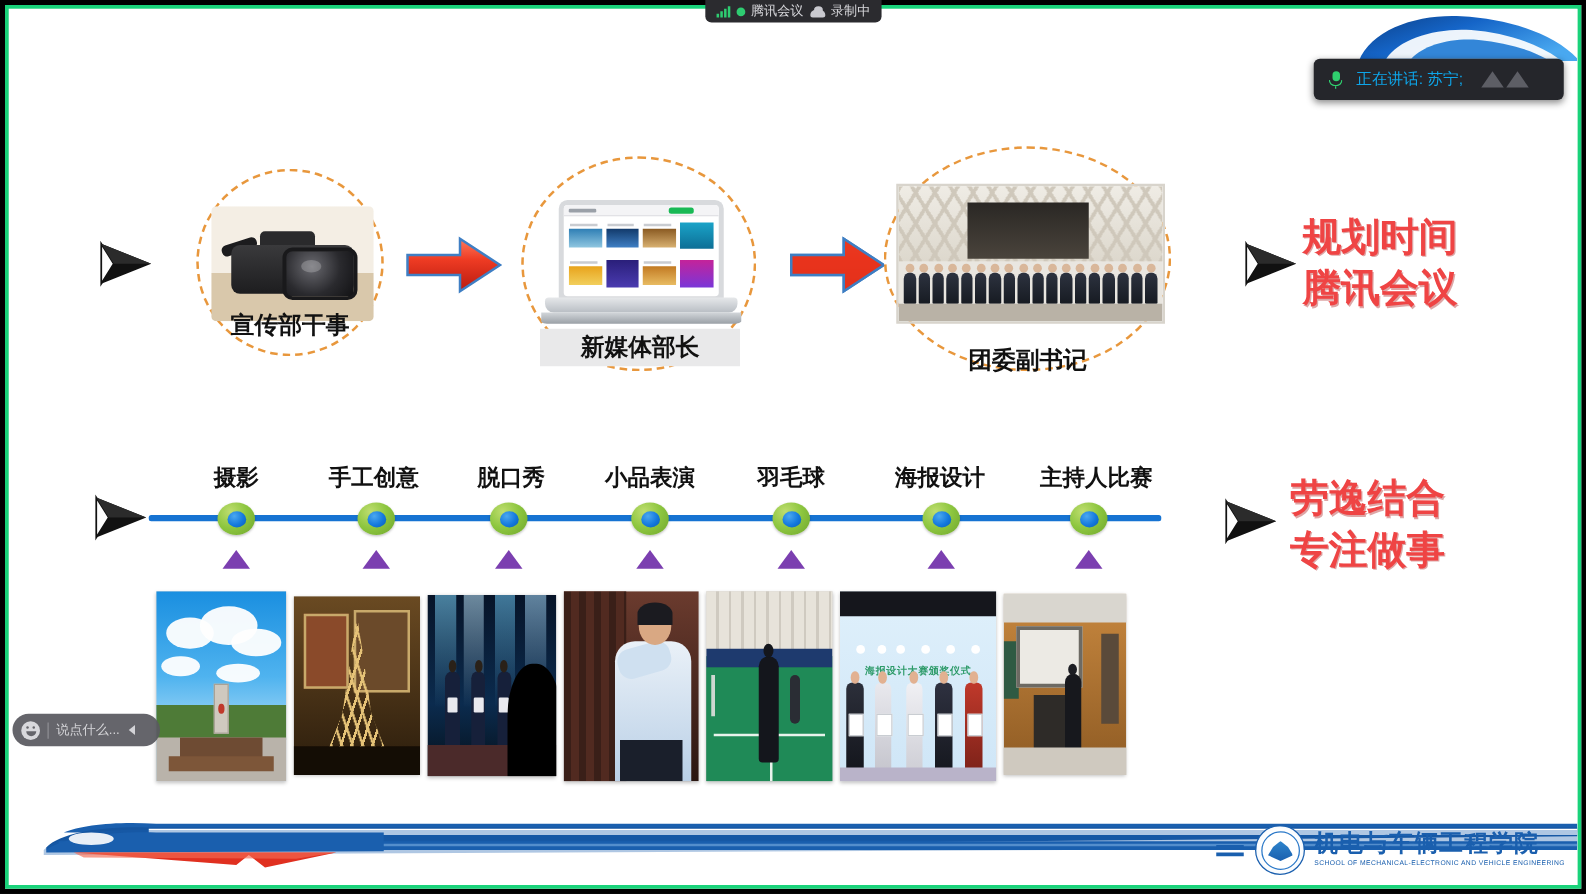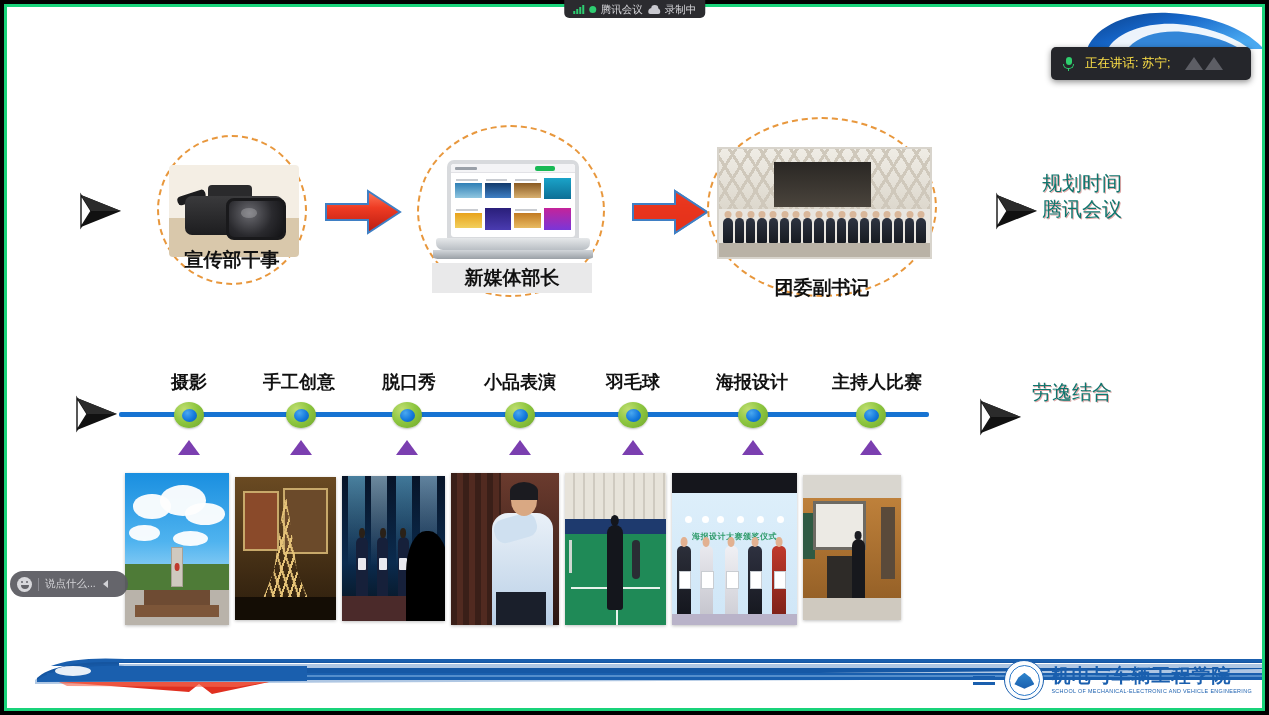--- a/index.html
+++ b/index.html
@@ -390,7 +390,7 @@
   .mic-ic .stem{
     position:absolute; left:6.7px; top:12.5px; width:1.6px; height:2.5px; background:#2fcf6e;
   }
-  #speaker-name { color:#fde047; font-size:12.5px; white-space:nowrap; }
+  #speaker-name { color:#0ea5e9; font-size:12.5px; white-space:nowrap; }
   .wave-ic { display:flex; align-items:flex-end; gap:2px; margin-left:6px; opacity:.55; }
   .wave-ic i{ display:block; width:0;height:0;
     border-left:9px solid transparent; border-right:9px solid transparent;

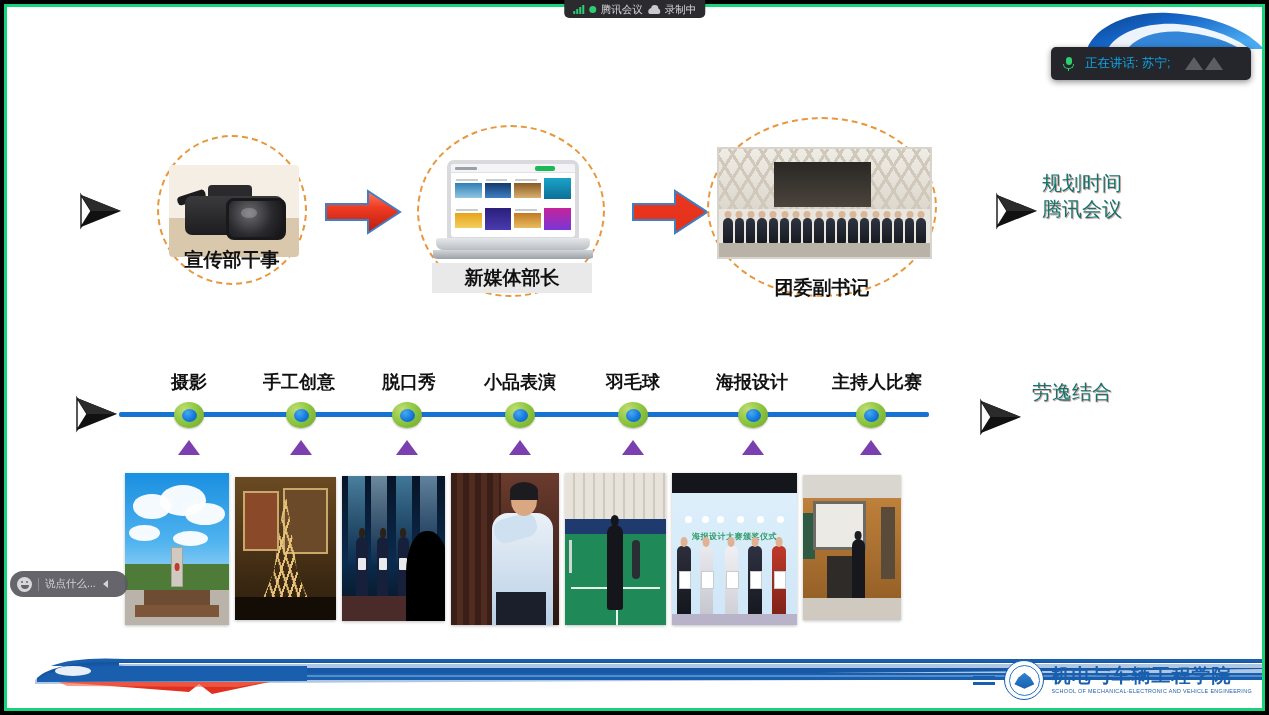--- a/index.html
+++ b/index.html
@@ -209,9 +209,9 @@
   
   .slogan {
     position:absolute;
-    color:#0f766e;
-    font-weight:400;
-    font-size:20px;
+    color:#ef4444;
+    font-weight:700;
+    font-size:31px;
     line-height:1.32;
     white-space:nowrap;
     text-shadow: 1px 1px 0 rgba(160,0,0,.35);

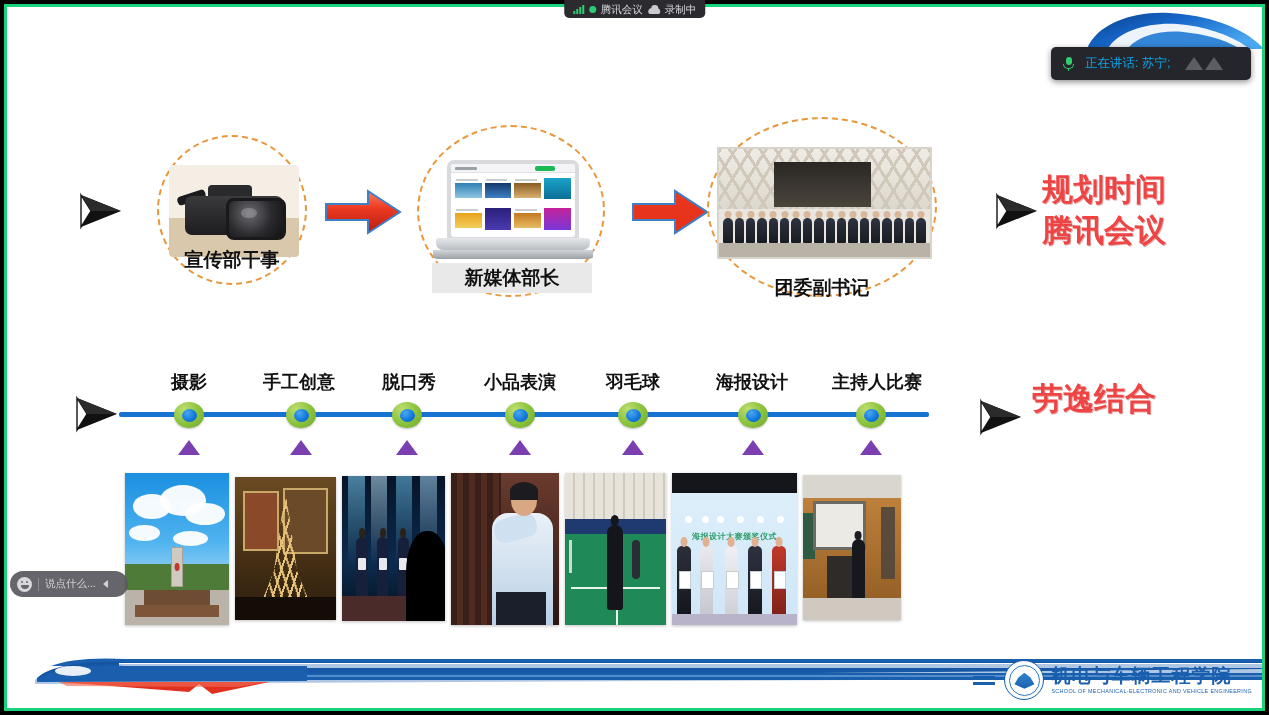--- a/index.html
+++ b/index.html
@@ -632,6 +632,7 @@
 
       <div class="slogan" style="left:1025px; top:372px;">
         <div>劳逸结合</div>
+        <div>专注做事</div>
       </div>
 
       <div id="photo-strip" style="left:118px; top:466px;">

